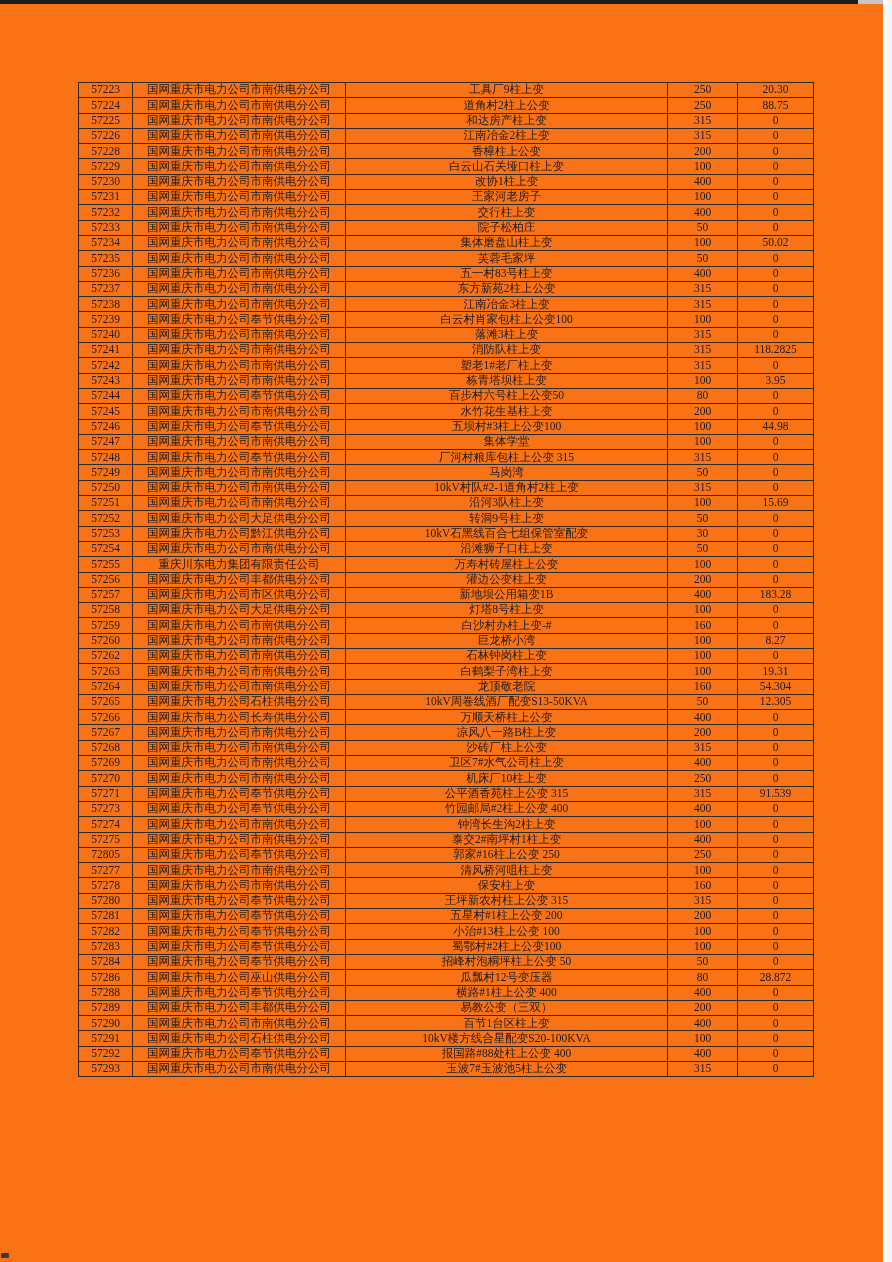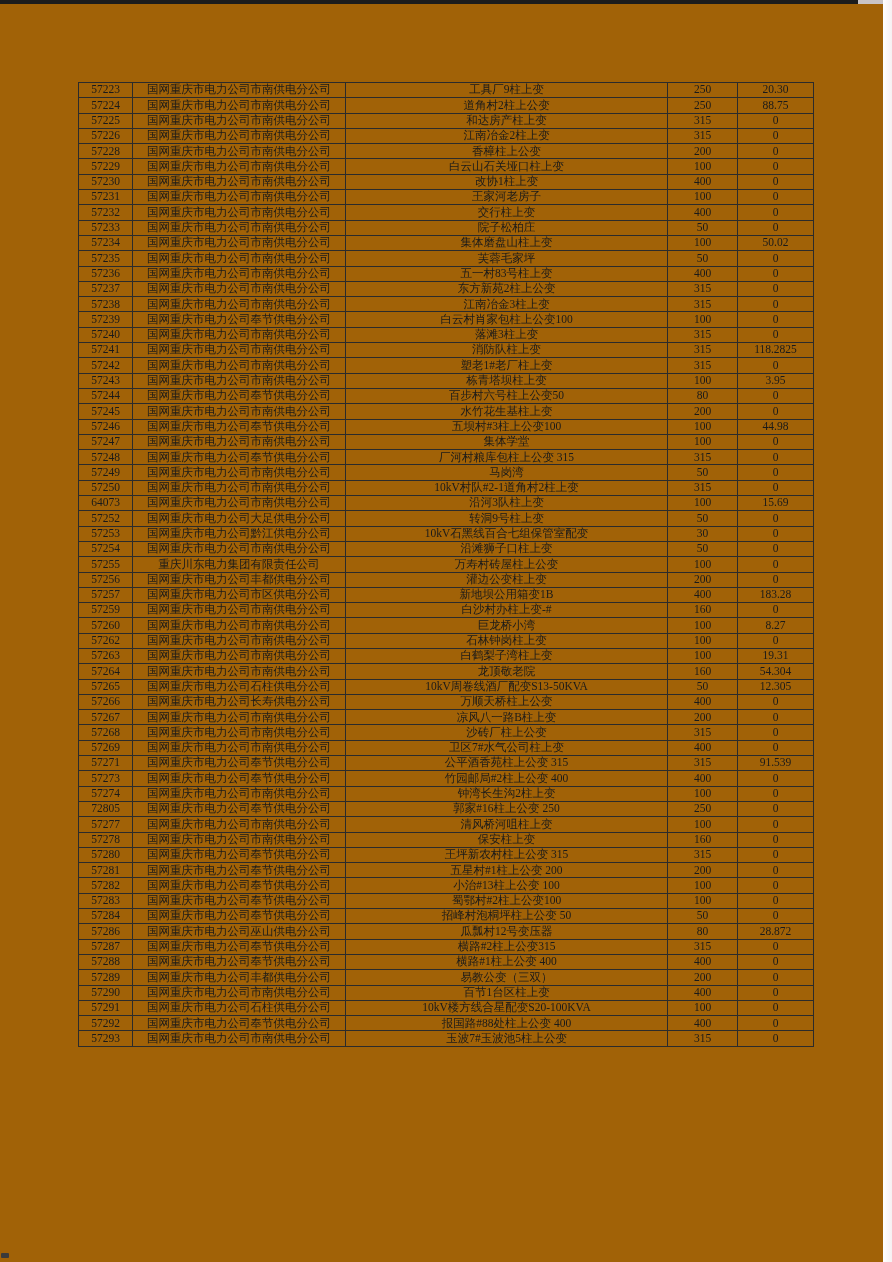--- a/index.html
+++ b/index.html
@@ -15,7 +15,7 @@
   .page {
     position: absolute;
     inset: 0;
-    background: #a16207;
+    background: #f97316;
   }
   .top-bar {
     position: absolute;

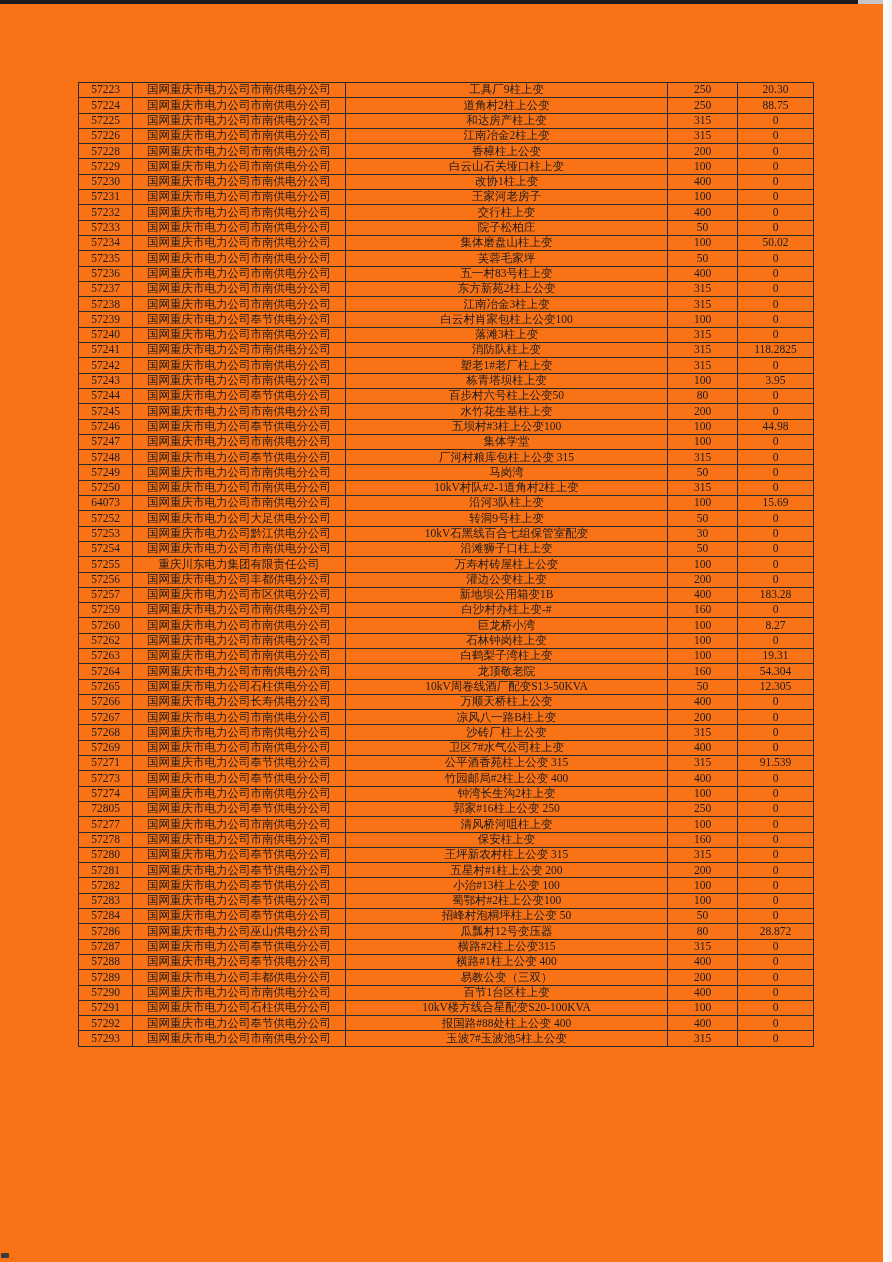--- a/index.html
+++ b/index.html
@@ -271,7 +271,7 @@
           <td>0</td>
         </tr>
         <tr>
-          <td>64073</td>
+          <td>57251</td>
           <td>国网重庆市电力公司市南供电分公司</td>
           <td>沿河3队柱上变</td>
           <td>100</td>

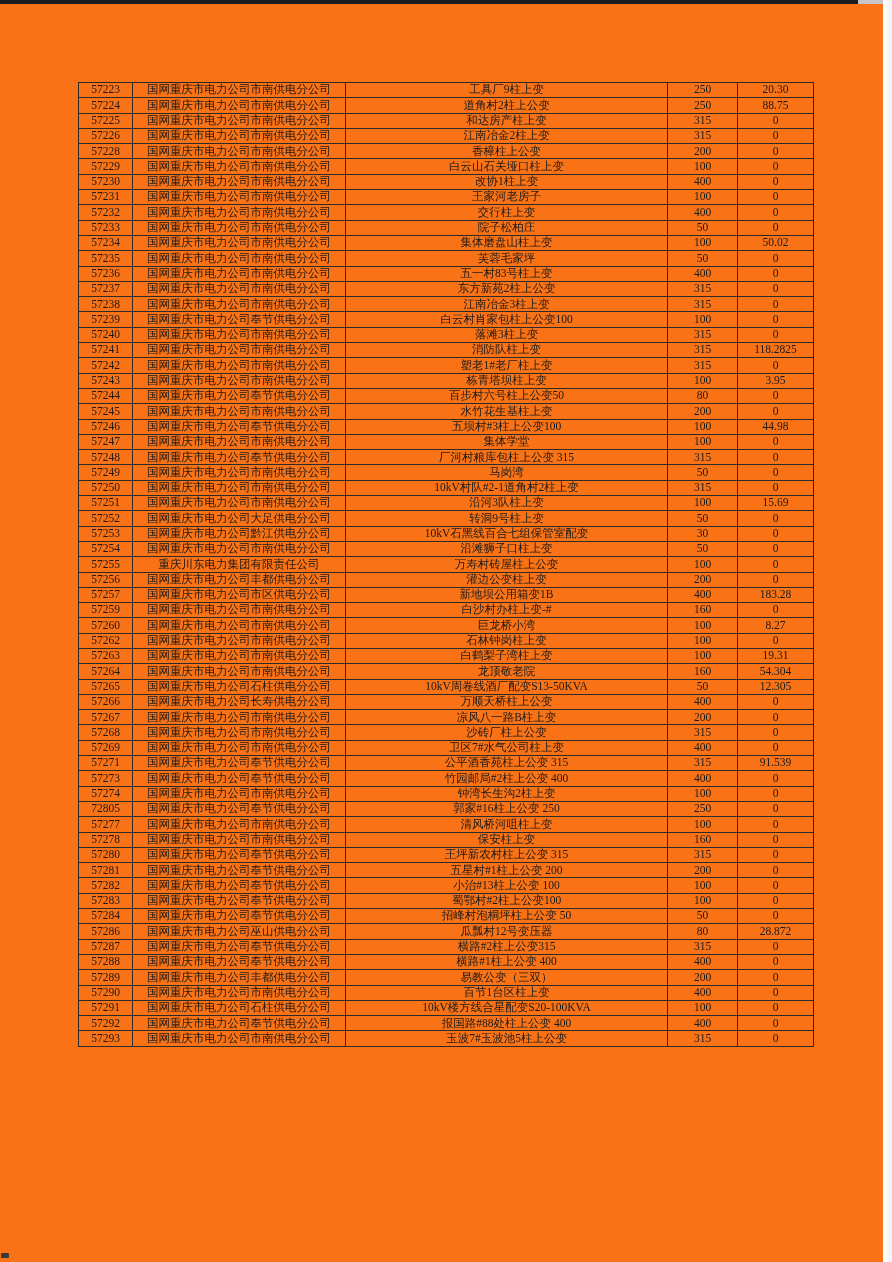--- a/index.html
+++ b/index.html
@@ -320,6 +320,13 @@
           <td>183.28</td>
         </tr>
         <tr>
+          <td>57258</td>
+          <td>国网重庆市电力公司大足供电分公司</td>
+          <td>灯塔8号柱上变</td>
+          <td>100</td>
+          <td>0</td>
+        </tr>
+        <tr>
           <td>57259</td>
           <td>国网重庆市电力公司市南供电分公司</td>
           <td>白沙村办柱上变-#</td>

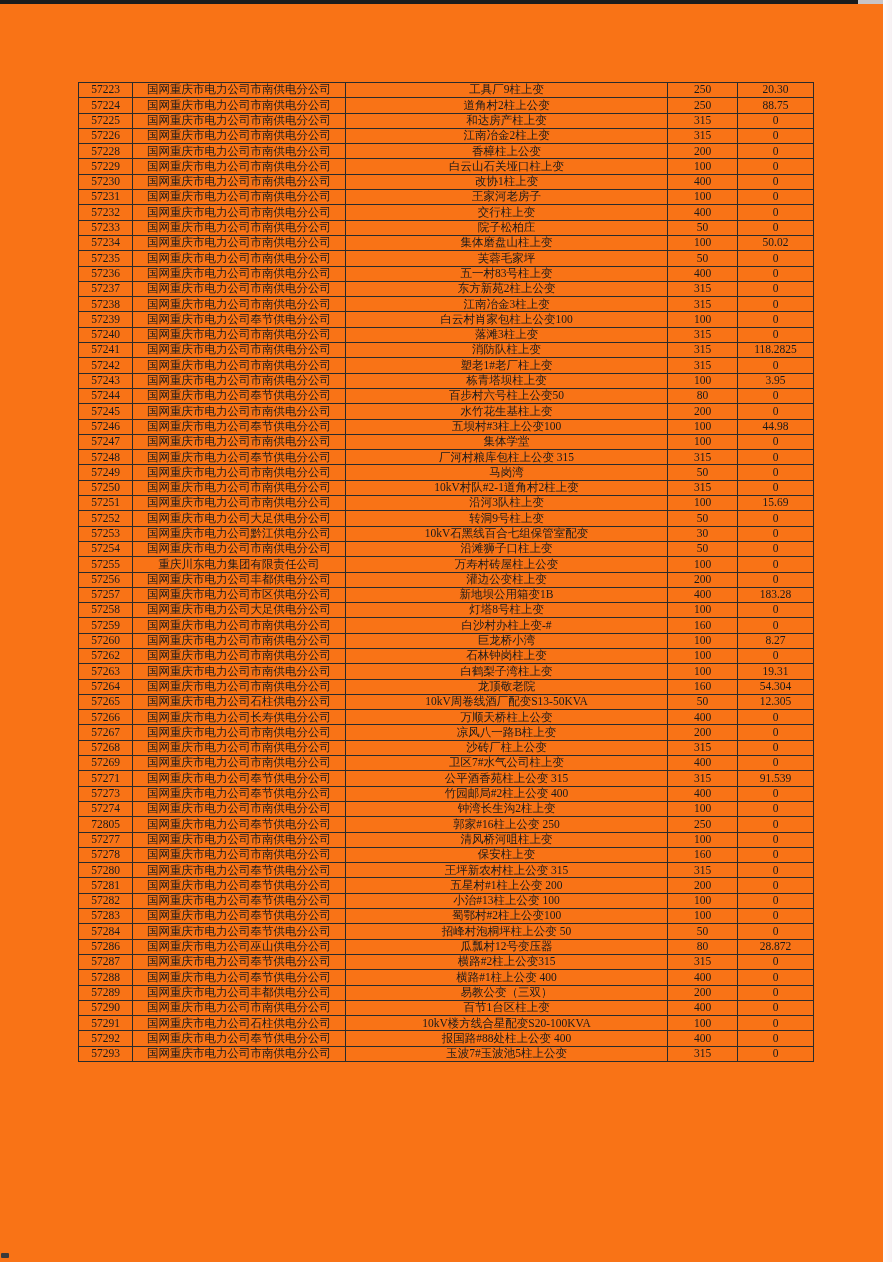--- a/index.html
+++ b/index.html
@@ -397,6 +397,13 @@
           <td>0</td>
         </tr>
         <tr>
+          <td>57270</td>
+          <td>国网重庆市电力公司市南供电分公司</td>
+          <td>机床厂10柱上变</td>
+          <td>250</td>
+          <td>0</td>
+        </tr>
+        <tr>
           <td>57271</td>
           <td>国网重庆市电力公司奉节供电分公司</td>
           <td>公平酒香苑柱上公变 315</td>

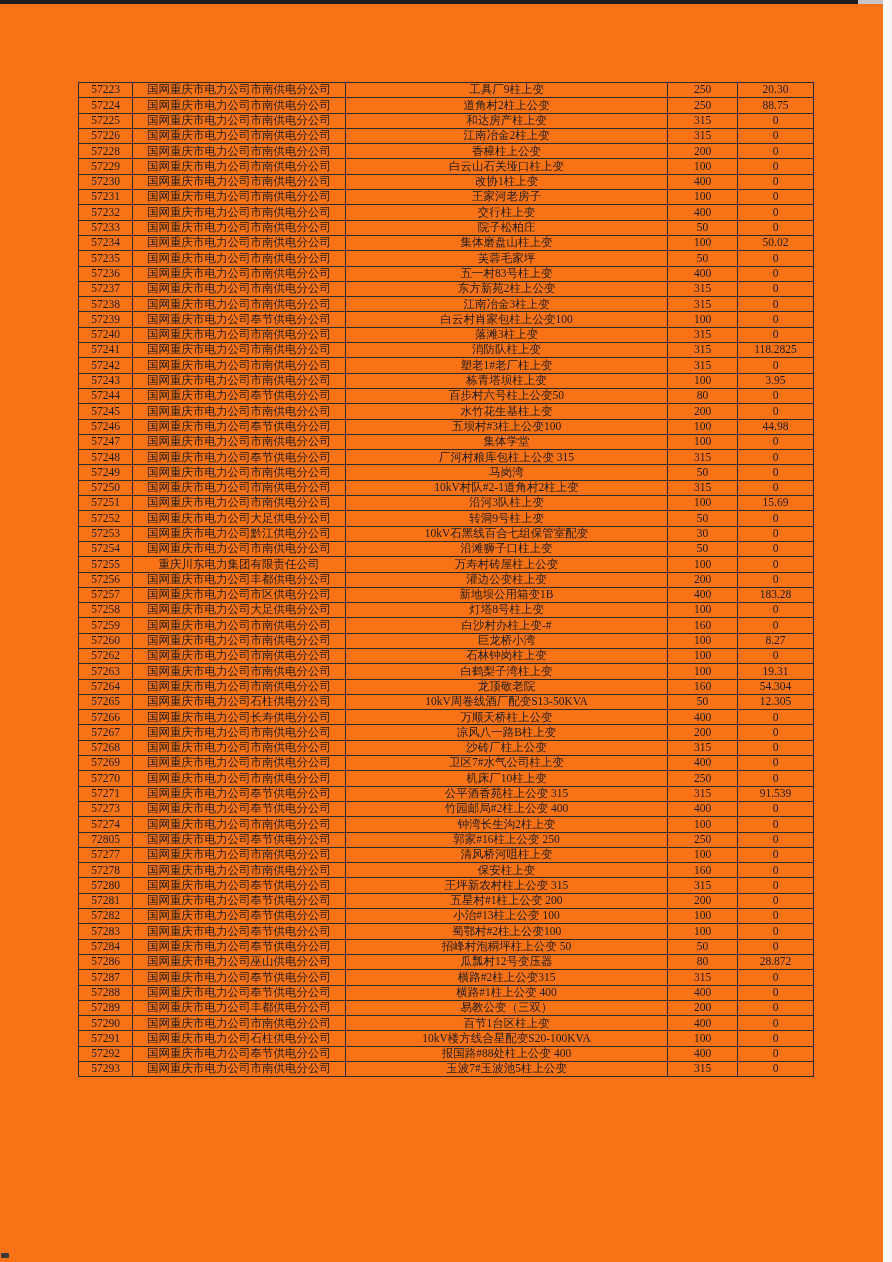--- a/index.html
+++ b/index.html
@@ -425,6 +425,13 @@
           <td>0</td>
         </tr>
         <tr>
+          <td>57275</td>
+          <td>国网重庆市电力公司市南供电分公司</td>
+          <td>泰交2#南坪村1柱上变</td>
+          <td>400</td>
+          <td>0</td>
+        </tr>
+        <tr>
           <td>72805</td>
           <td>国网重庆市电力公司奉节供电分公司</td>
           <td>郭家#16柱上公变 250</td>

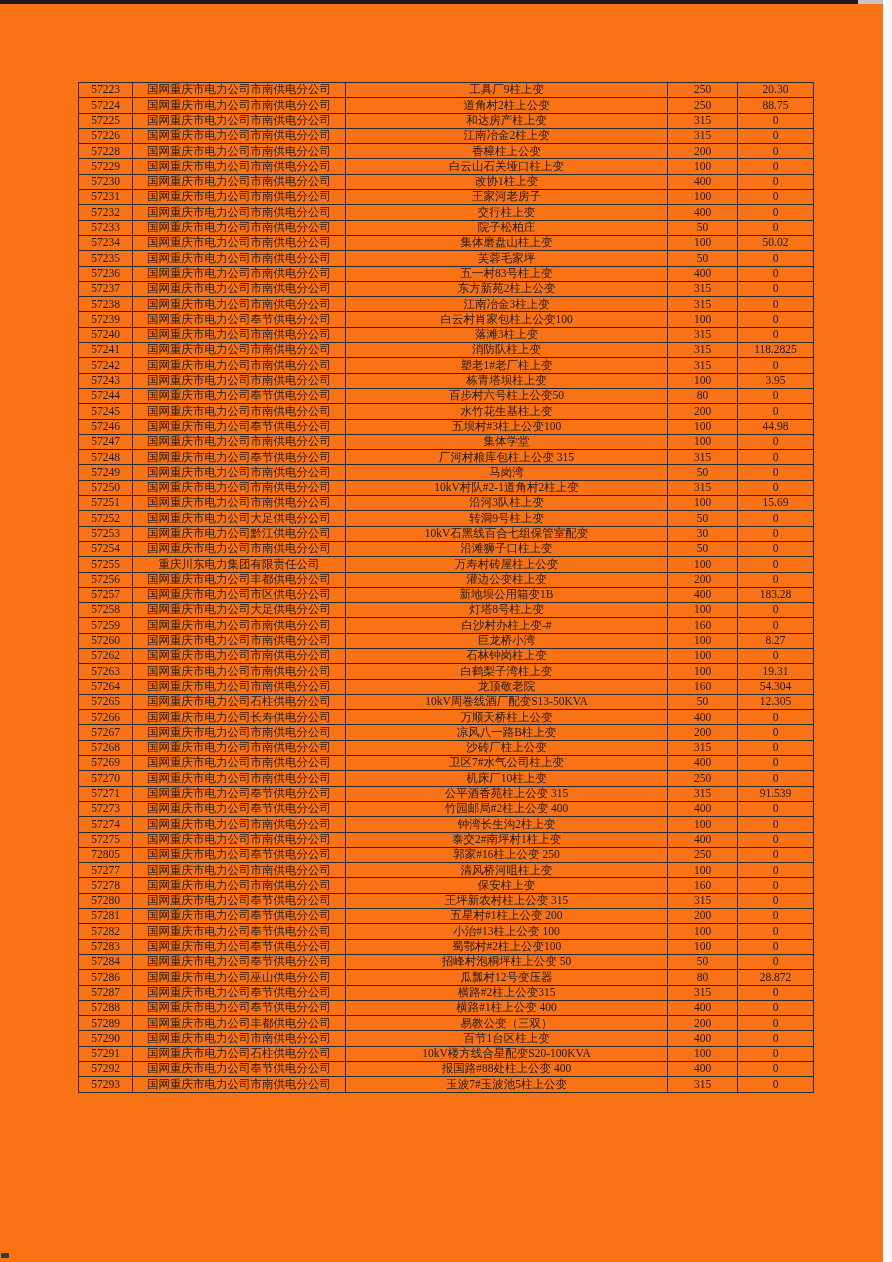--- a/index.html
+++ b/index.html
@@ -495,13 +495,6 @@
           <td>28.872</td>
         </tr>
         <tr>
-          <td>57287</td>
-          <td>国网重庆市电力公司奉节供电分公司</td>
-          <td>横路#2柱上公变315</td>
-          <td>315</td>
-          <td>0</td>
-        </tr>
-        <tr>
           <td>57288</td>
           <td>国网重庆市电力公司奉节供电分公司</td>
           <td>横路#1柱上公变 400</td>

